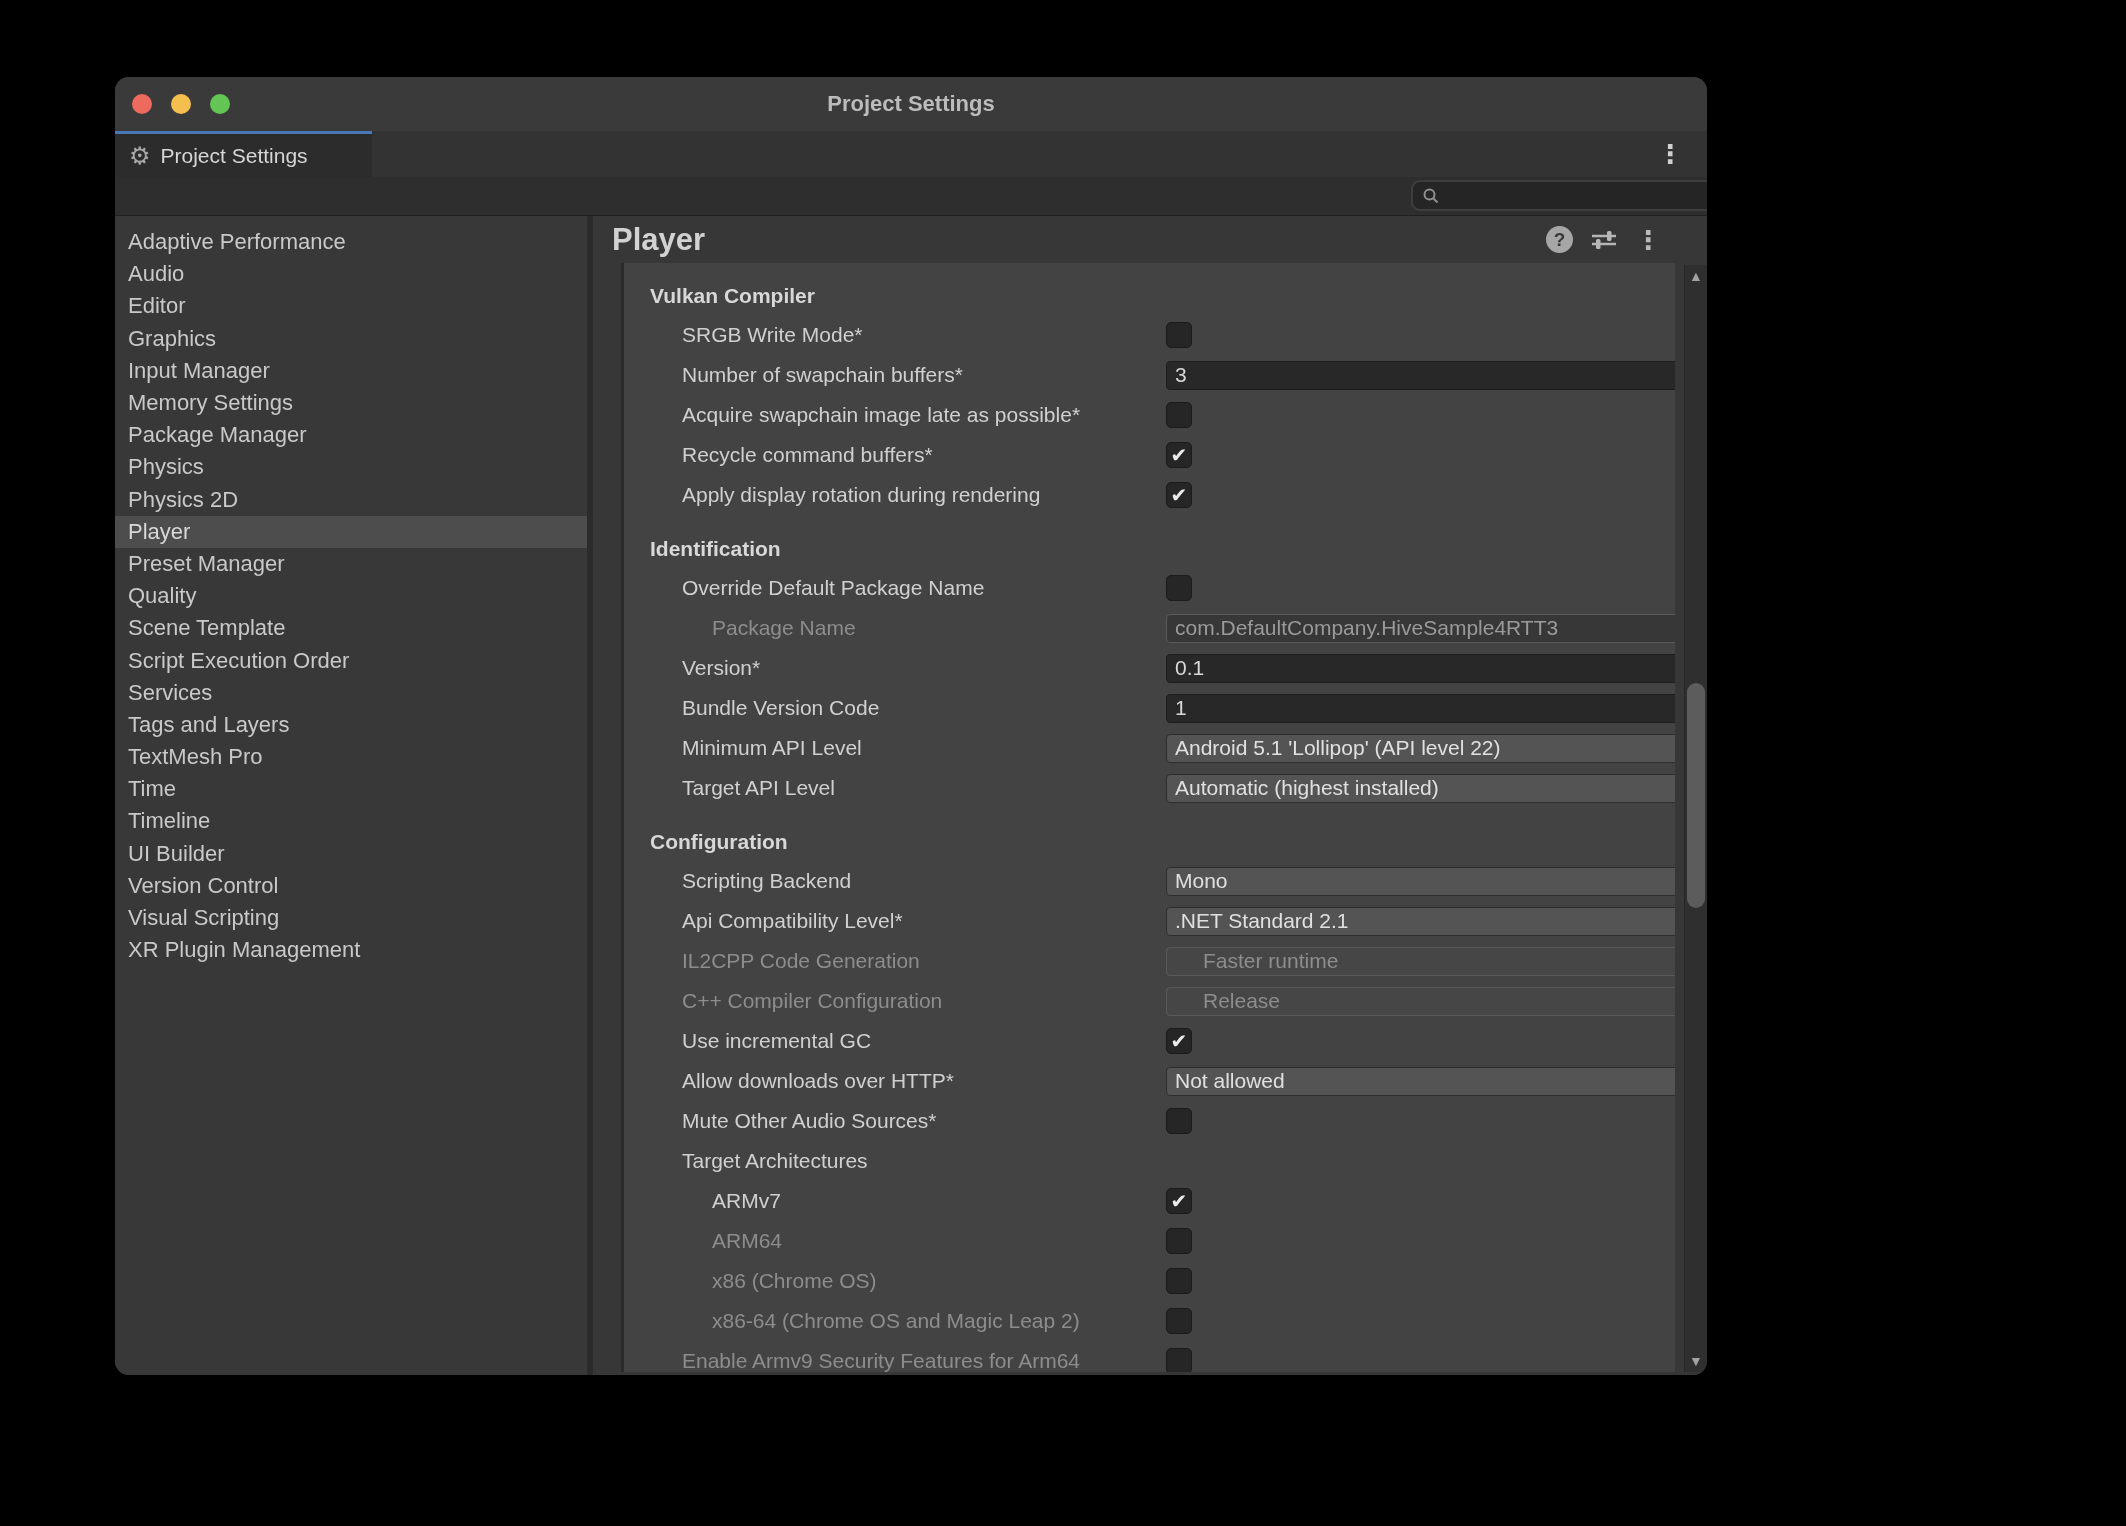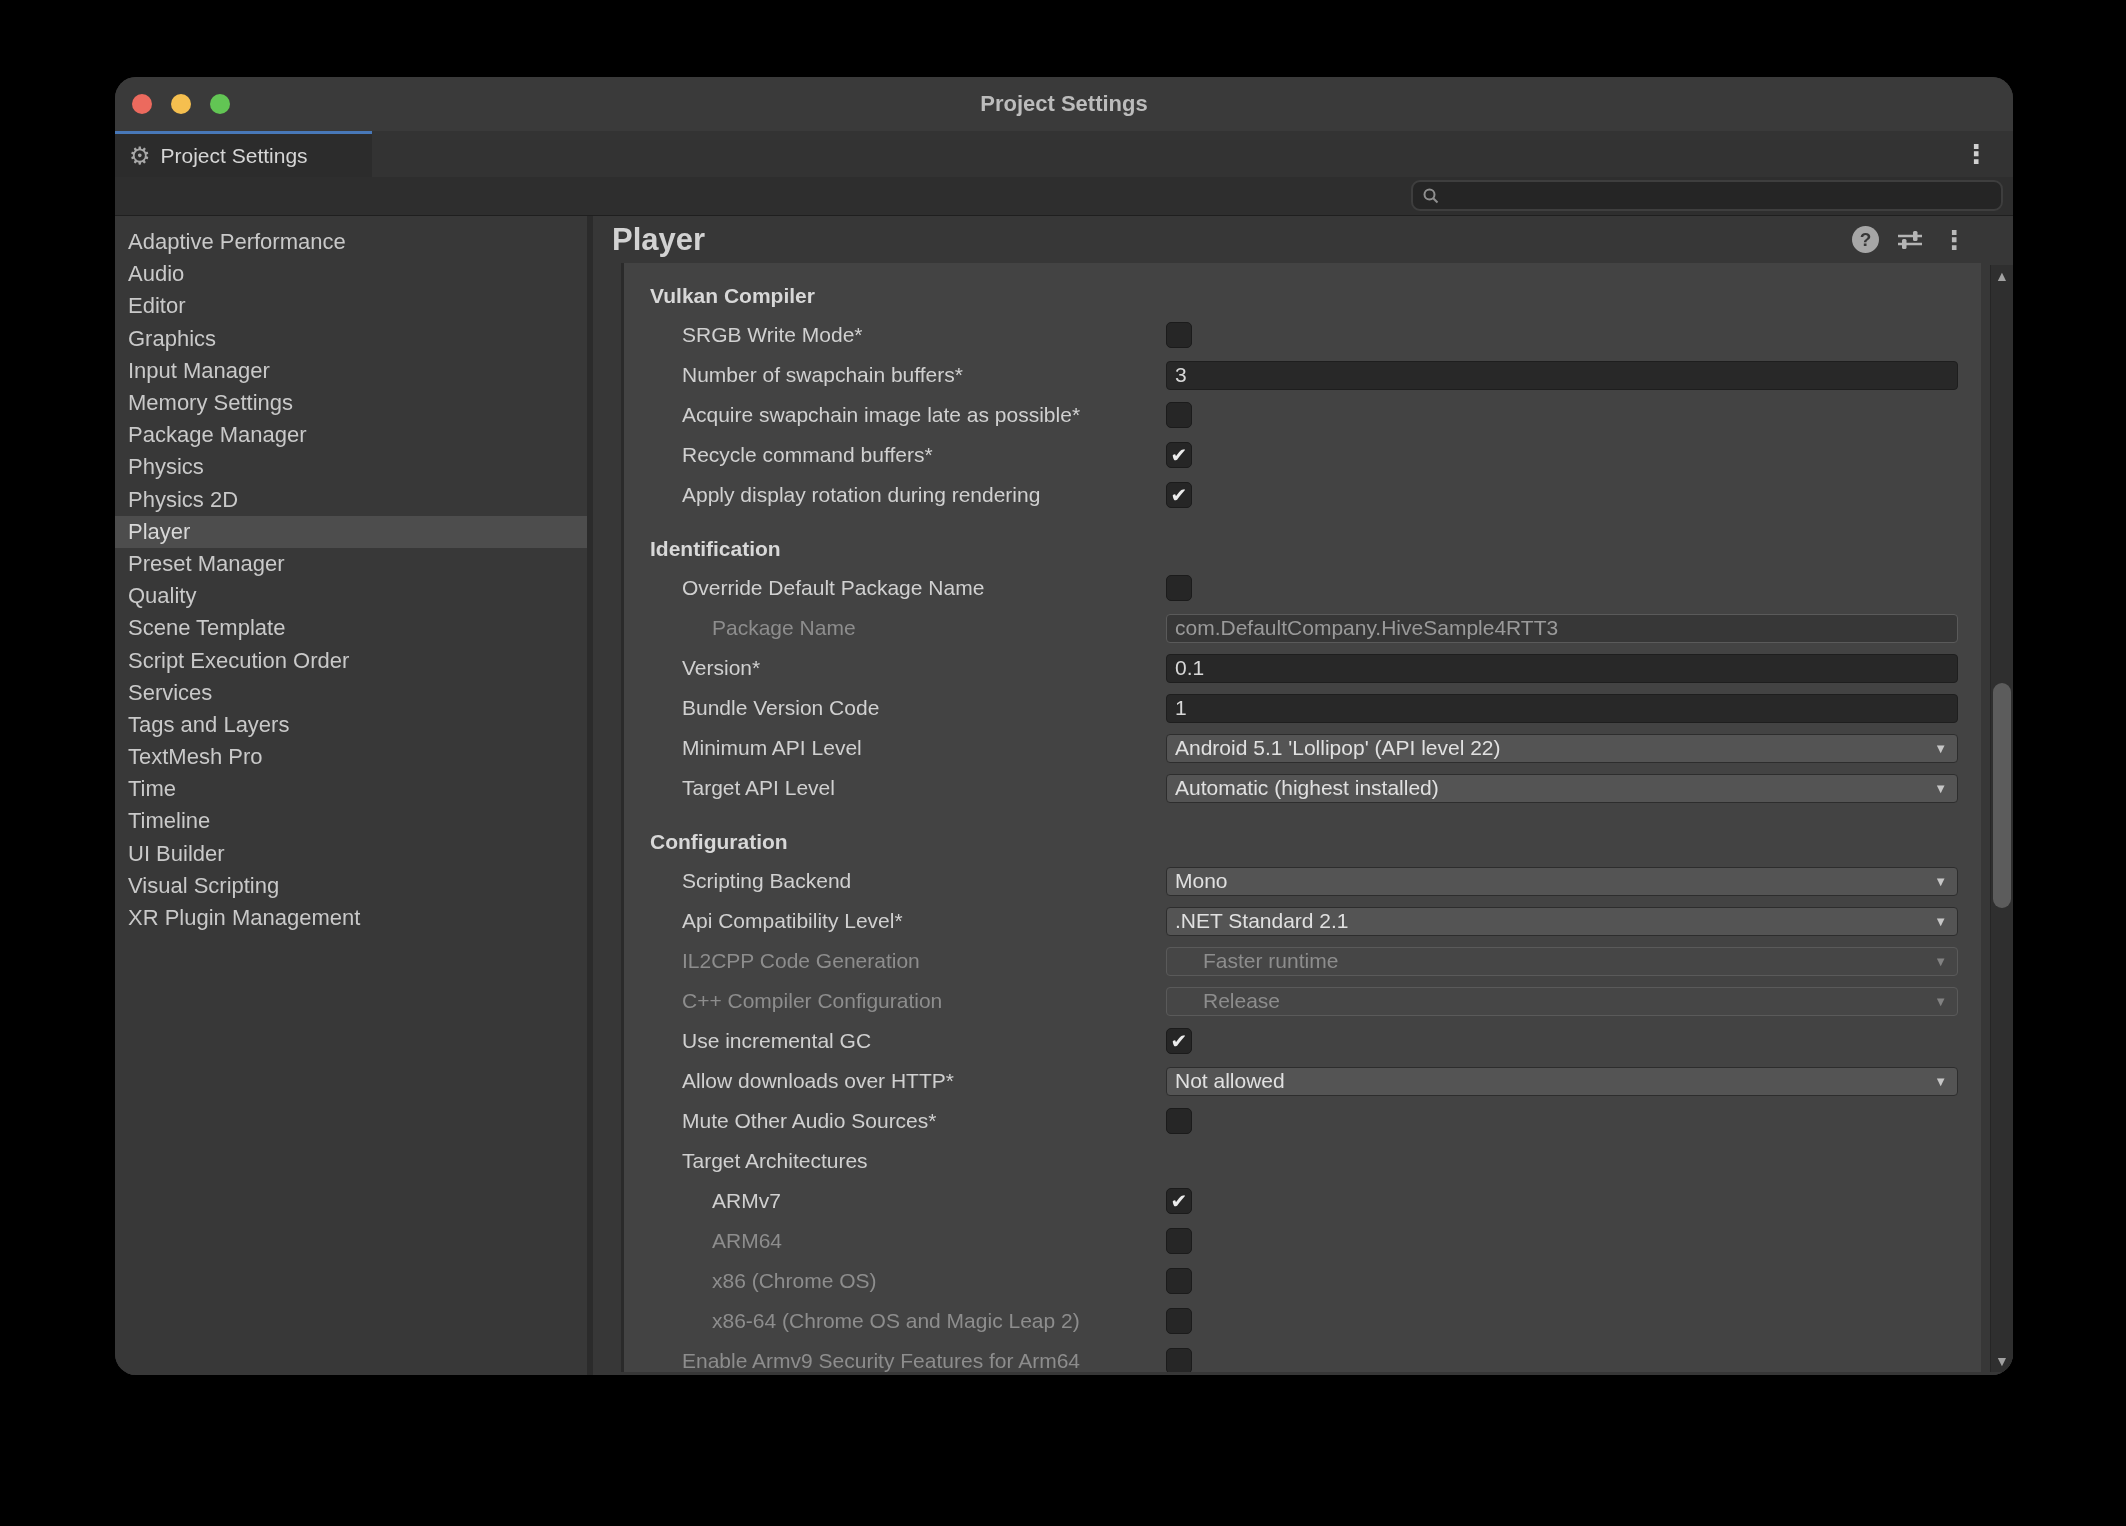--- a/index.html
+++ b/index.html
@@ -9,8 +9,8 @@
     position:relative;overflow:hidden;
   }
   .window{
-    position:absolute;left:115px;top:77px;width:1898px;height:1298px;
-    background:#383838;border-radius:21px;overflow:hidden;
+    position:absolute;left:115px;top:77px;width:1592px;height:1298px;
+    background:#383838;border-radius:14px;overflow:hidden;
     box-shadow:0 30px 70px rgba(0,0,0,.65);
   }
   

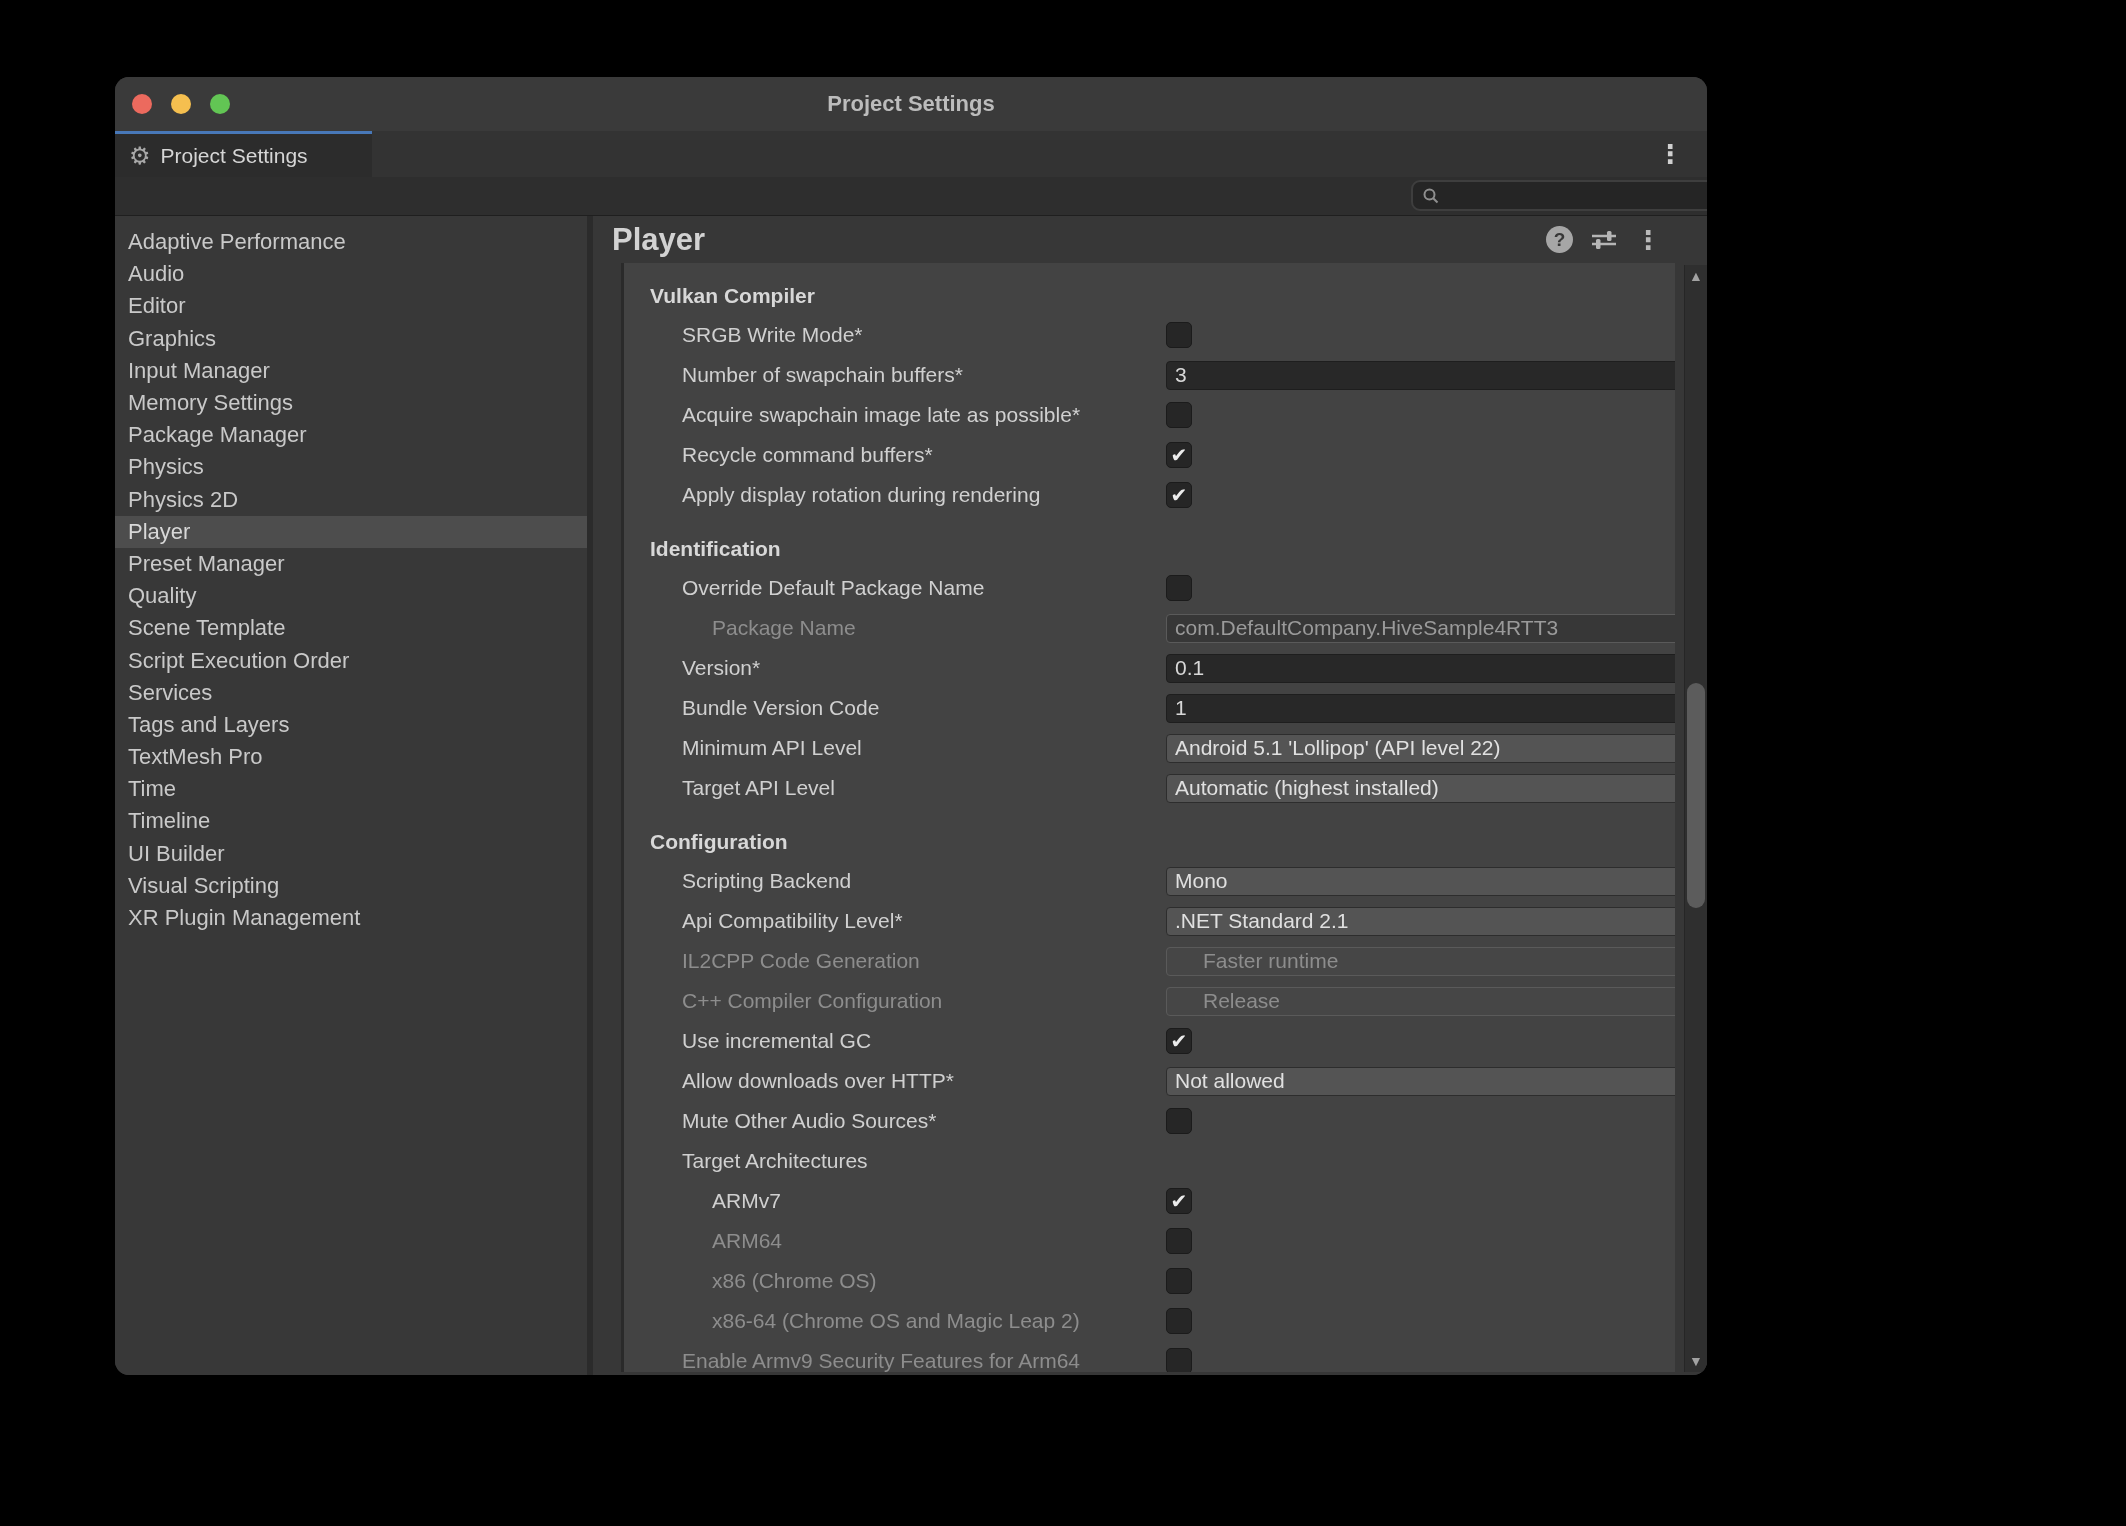--- a/index.html
+++ b/index.html
@@ -140,6 +140,7 @@
         <div class="side-item">Time</div>
         <div class="side-item">Timeline</div>
         <div class="side-item">UI Builder</div>
+        <div class="side-item">Version Control</div>
         <div class="side-item">Visual Scripting</div>
         <div class="side-item">XR Plugin Management</div>
       </div>

